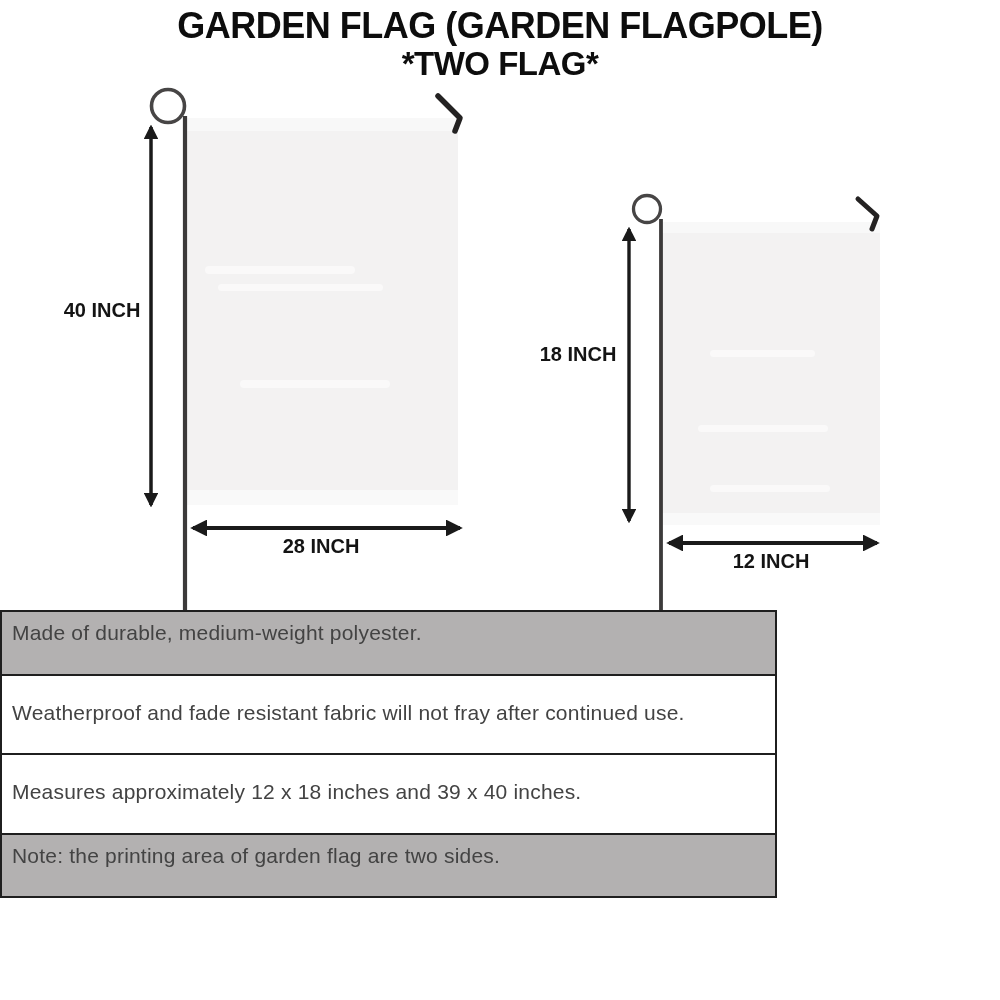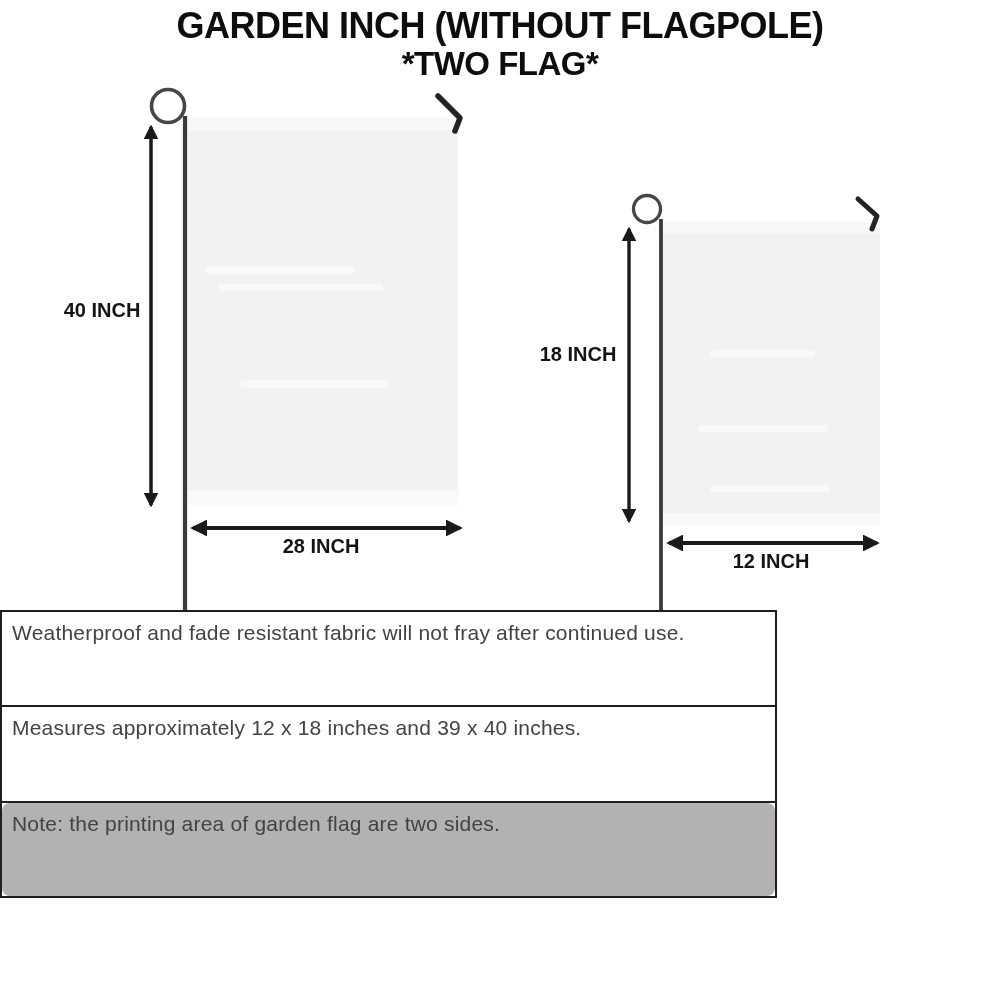--- a/index.html
+++ b/index.html
@@ -76,7 +76,7 @@
 <div class="canvas">
 
   <div class="title-block">
-    <div class="title-line1">GARDEN INCH (WITHOUT FLAGPOLE)</div>
+    <div class="title-line1">GARDEN FLAG (GARDEN FLAGPOLE)</div>
     <div class="title-line2">*TWO FLAG*</div>
   </div>
 

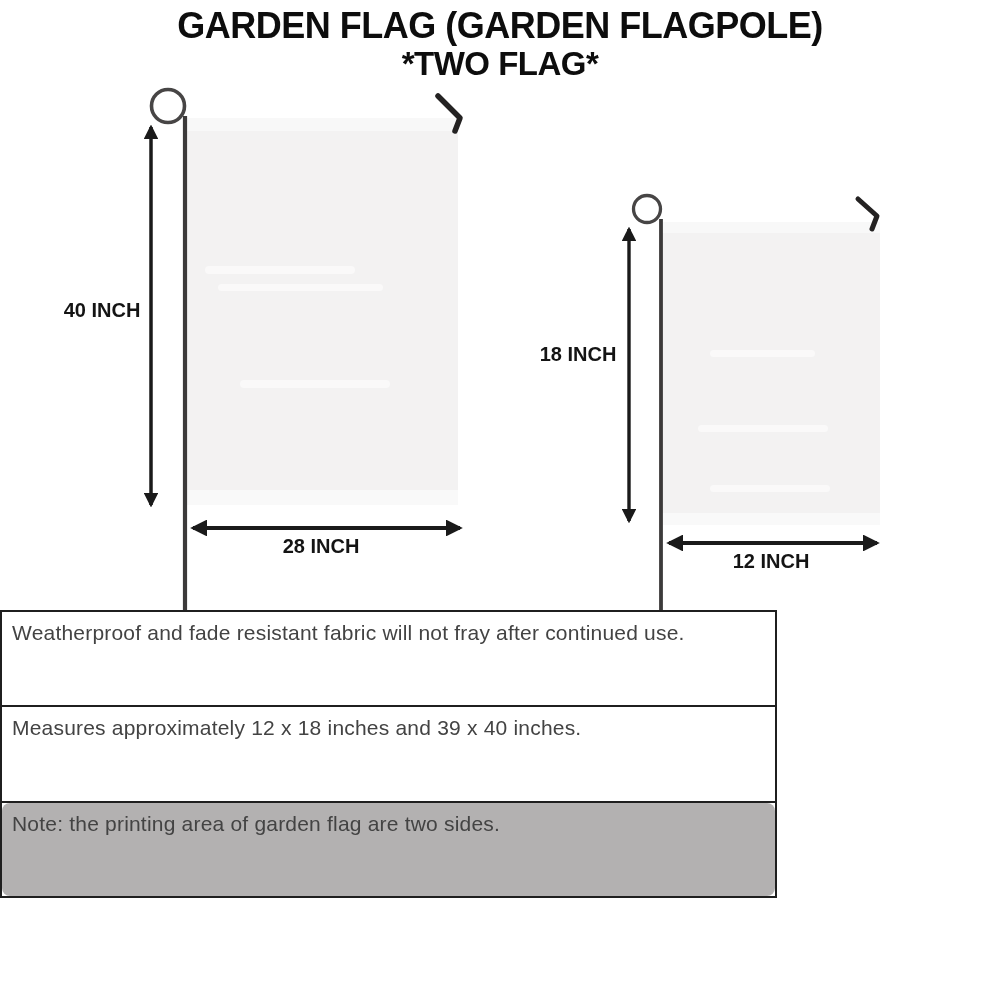--- a/index.html
+++ b/index.html
@@ -131,6 +131,9 @@
   </svg>
 
   <div class="spec-table">
+    <div class="spec-row shaded">
+      <span>Made of durable, medium-weight polyester.</span>
+    </div>
     <div class="spec-row plain">
       <span>Weatherproof and fade resistant fabric will not fray after continued use.</span>
     </div>

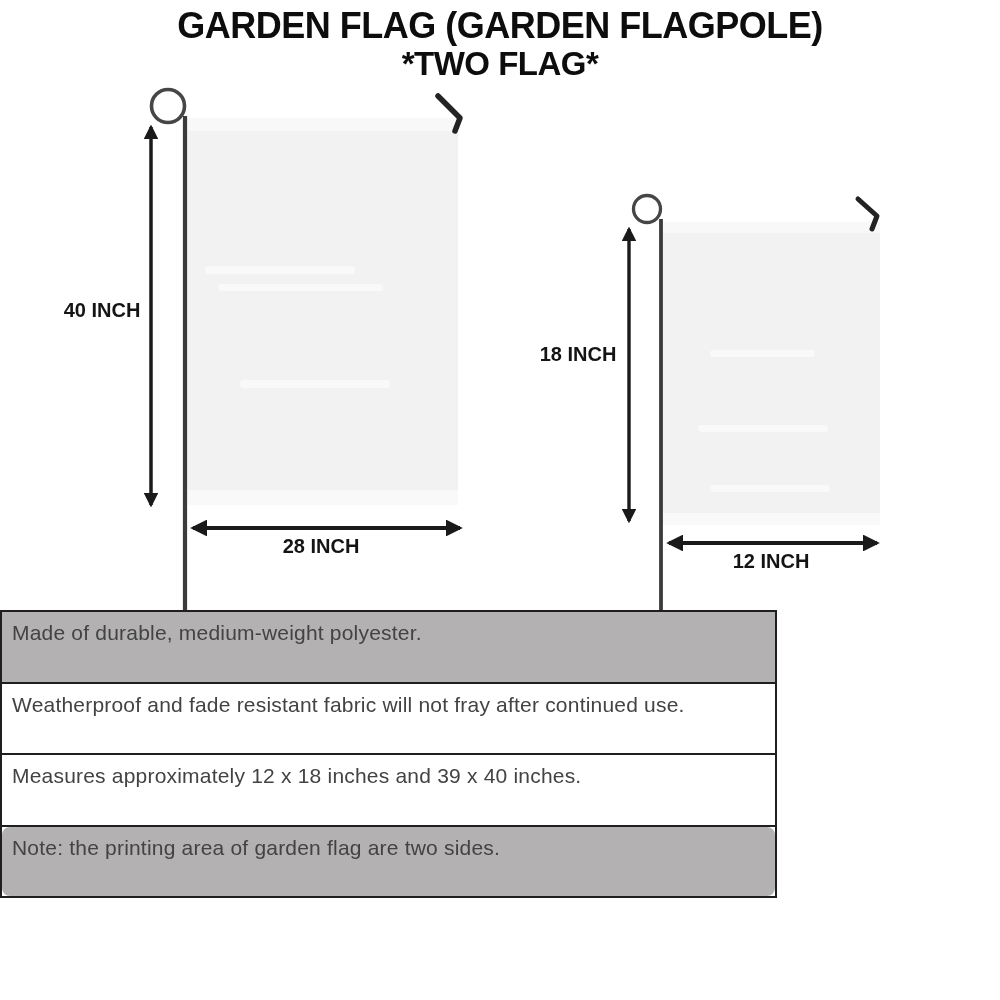--- a/index.html
+++ b/index.html
@@ -61,7 +61,7 @@
   }
   .spec-row:last-child{border-bottom:none;border-radius:8px;}
   .spec-row.shaded{background:var(--row-shaded);}
-  .spec-row.plain{background:var(--row-plain);}
+  .spec-row.plain{background:var(--row-plain);margin-top:16px;}
   .spec-row span{
     display:block;
     padding:9px 10px 0 10px;

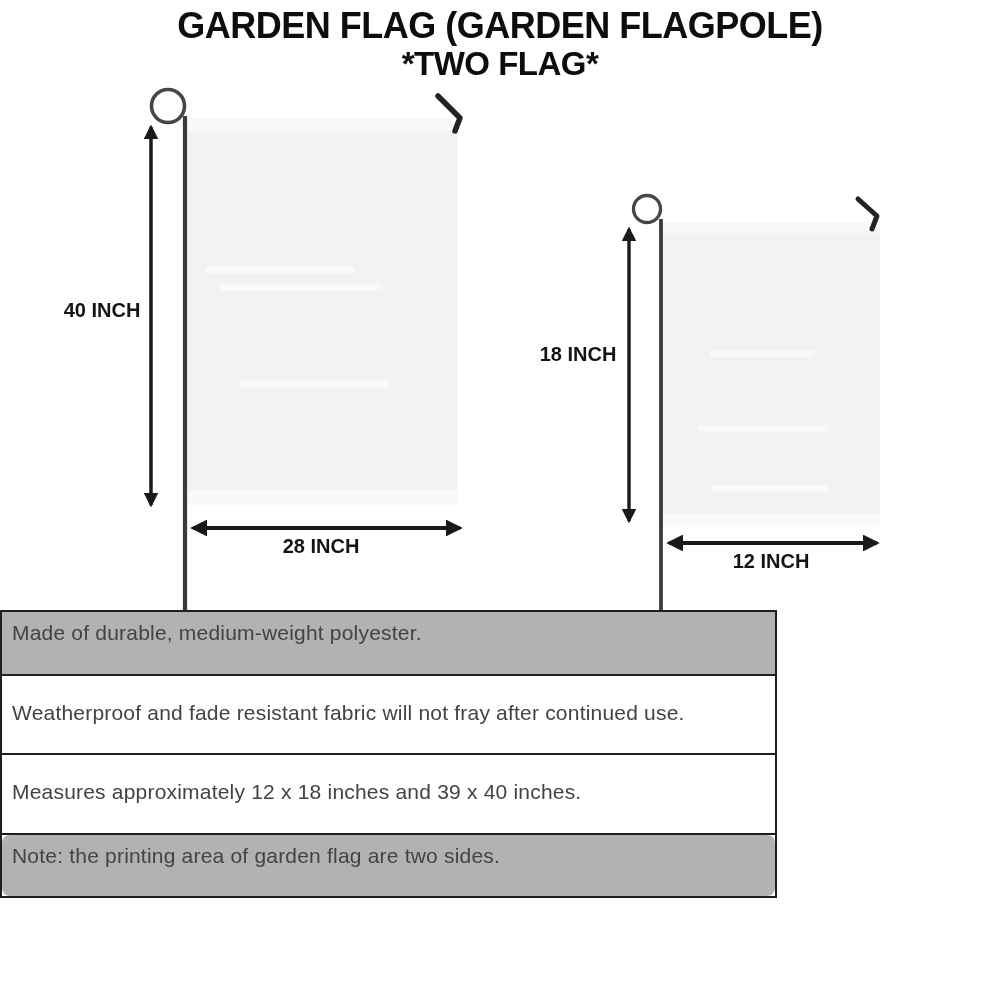--- a/index.html
+++ b/index.html
@@ -59,7 +59,7 @@
     border-bottom:2px solid var(--table-border);
     box-sizing:border-box;
   }
-  .spec-row:last-child{border-bottom:none;border-radius:8px;}
+  .spec-row:last-child{border-bottom:none;}
   .spec-row.shaded{background:var(--row-shaded);}
   .spec-row.plain{background:var(--row-plain);margin-top:16px;}
   .spec-row span{

